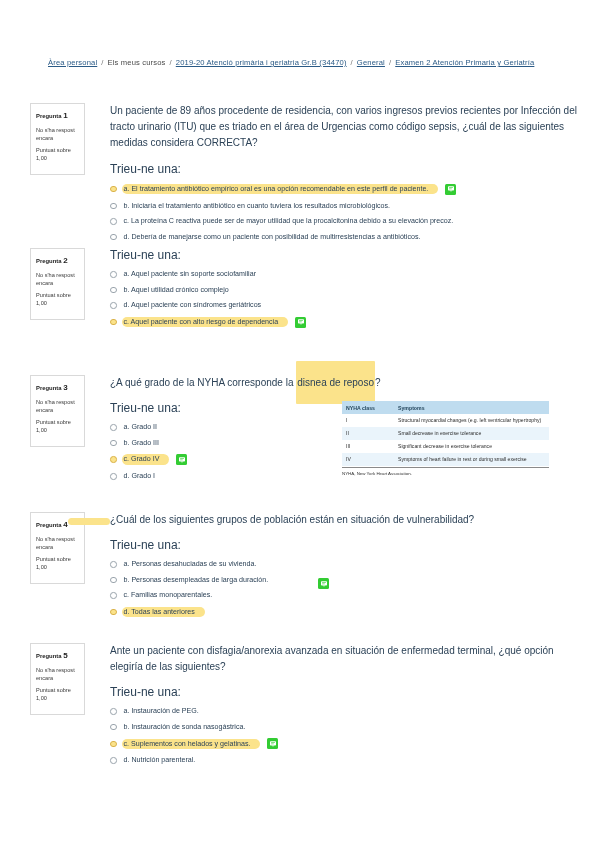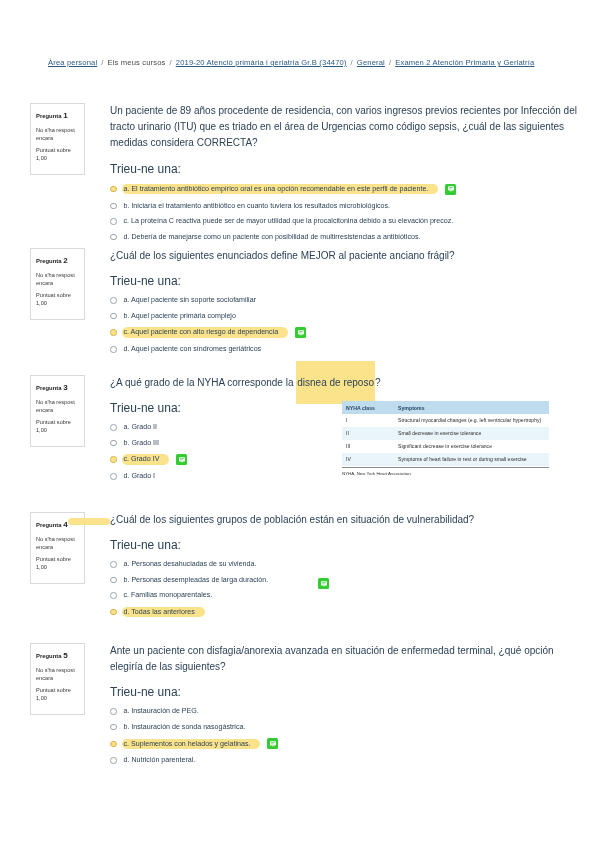--- a/index.html
+++ b/index.html
@@ -259,7 +259,6 @@
       <div class="qmark"><span>Puntuat sobre</span><br><span>1,00</span></div>
     </div>
     <div class="qbody">
-      <p class="qtext">¿Cuál de los siguientes enunciados define MEJOR al paciente anciano frágil?</p>
       <p class="choose">Trieu-ne una:</p>
       <ul class="opts">
         <li class="opt">

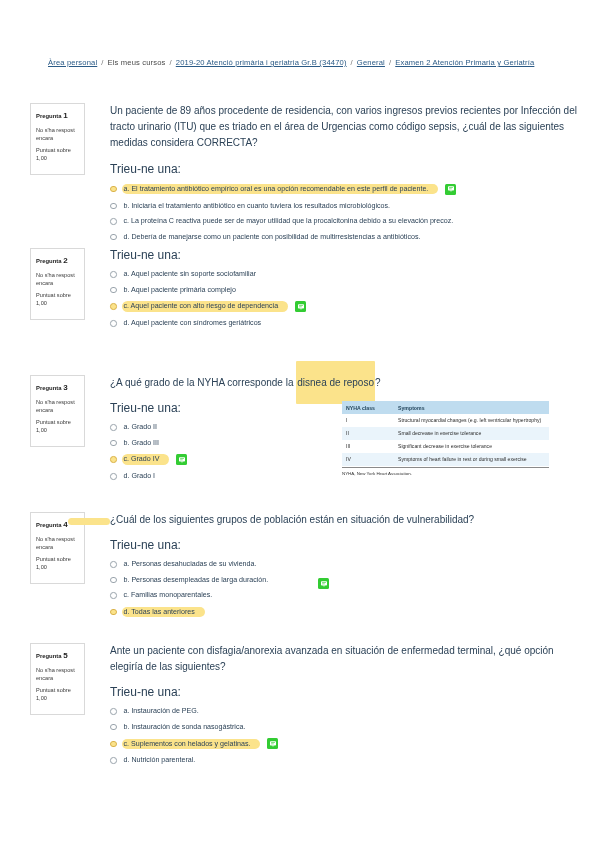--- a/index.html
+++ b/index.html
@@ -267,7 +267,7 @@
         </li>
         <li class="opt">
           <span class="radio"></span>
-          <span class="opt-label">b. Aquel paciente primària complejo</span>
+          <span class="opt-label">b. Aquel utilidad crónico complejo</span>
         </li>
         <li class="opt marked">
           <span class="radio"></span>

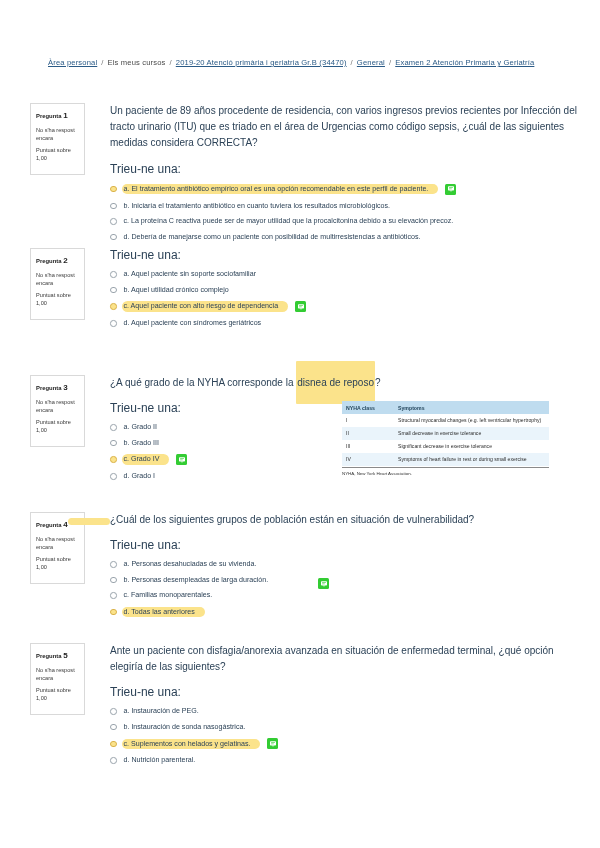--- a/index.html
+++ b/index.html
@@ -269,6 +269,10 @@
           <span class="radio"></span>
           <span class="opt-label">b. Aquel utilidad crónico complejo</span>
         </li>
+        <li class="opt">
+          <span class="radio"></span>
+          <span class="opt-label">d. Aquel paciente con síndromes geriátricos</span>
+        </li>
         <li class="opt marked">
           <span class="radio"></span>
           <span class="opt-label">c. Aquel paciente con alto riesgo de dependencia</span>
@@ -280,10 +284,6 @@
                 <rect x="3.1" y="5.4" width="4" height="0.9" fill="#33cc33"></rect>
               </svg>
           </span>
-        </li>
-        <li class="opt">
-          <span class="radio"></span>
-          <span class="opt-label">d. Aquel paciente con síndromes geriátricos</span>
         </li>
       </ul>
     </div>

